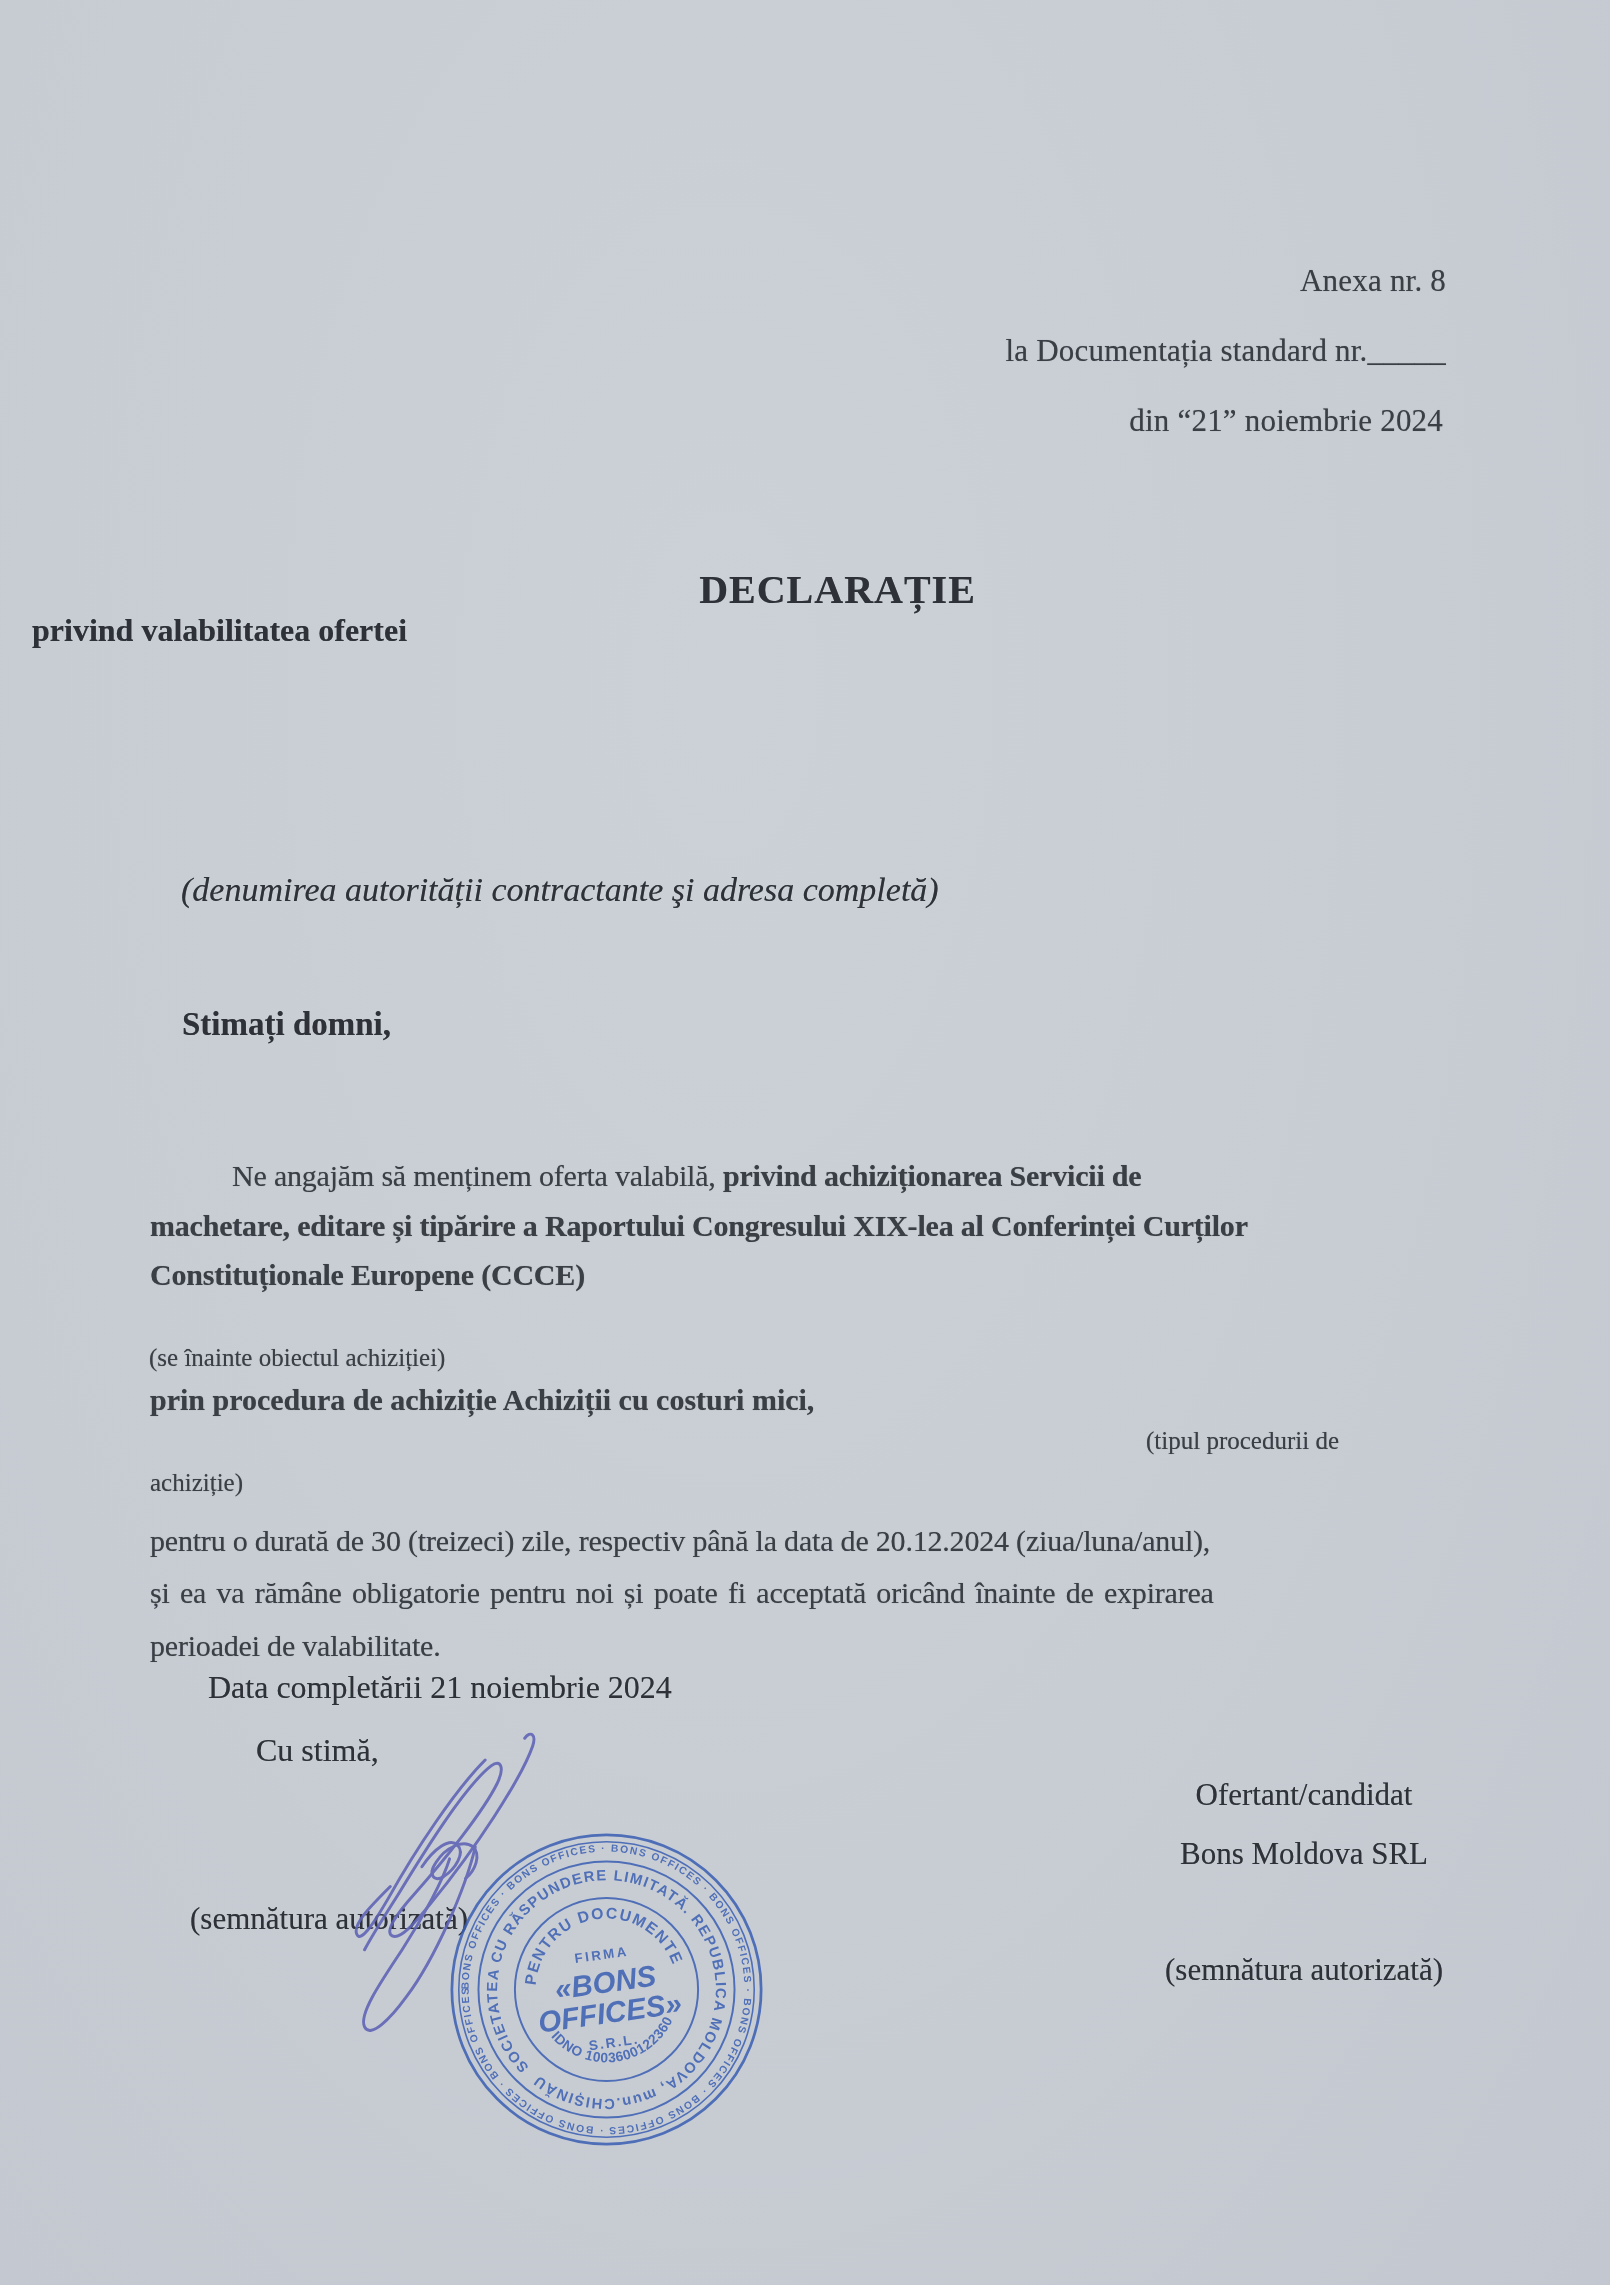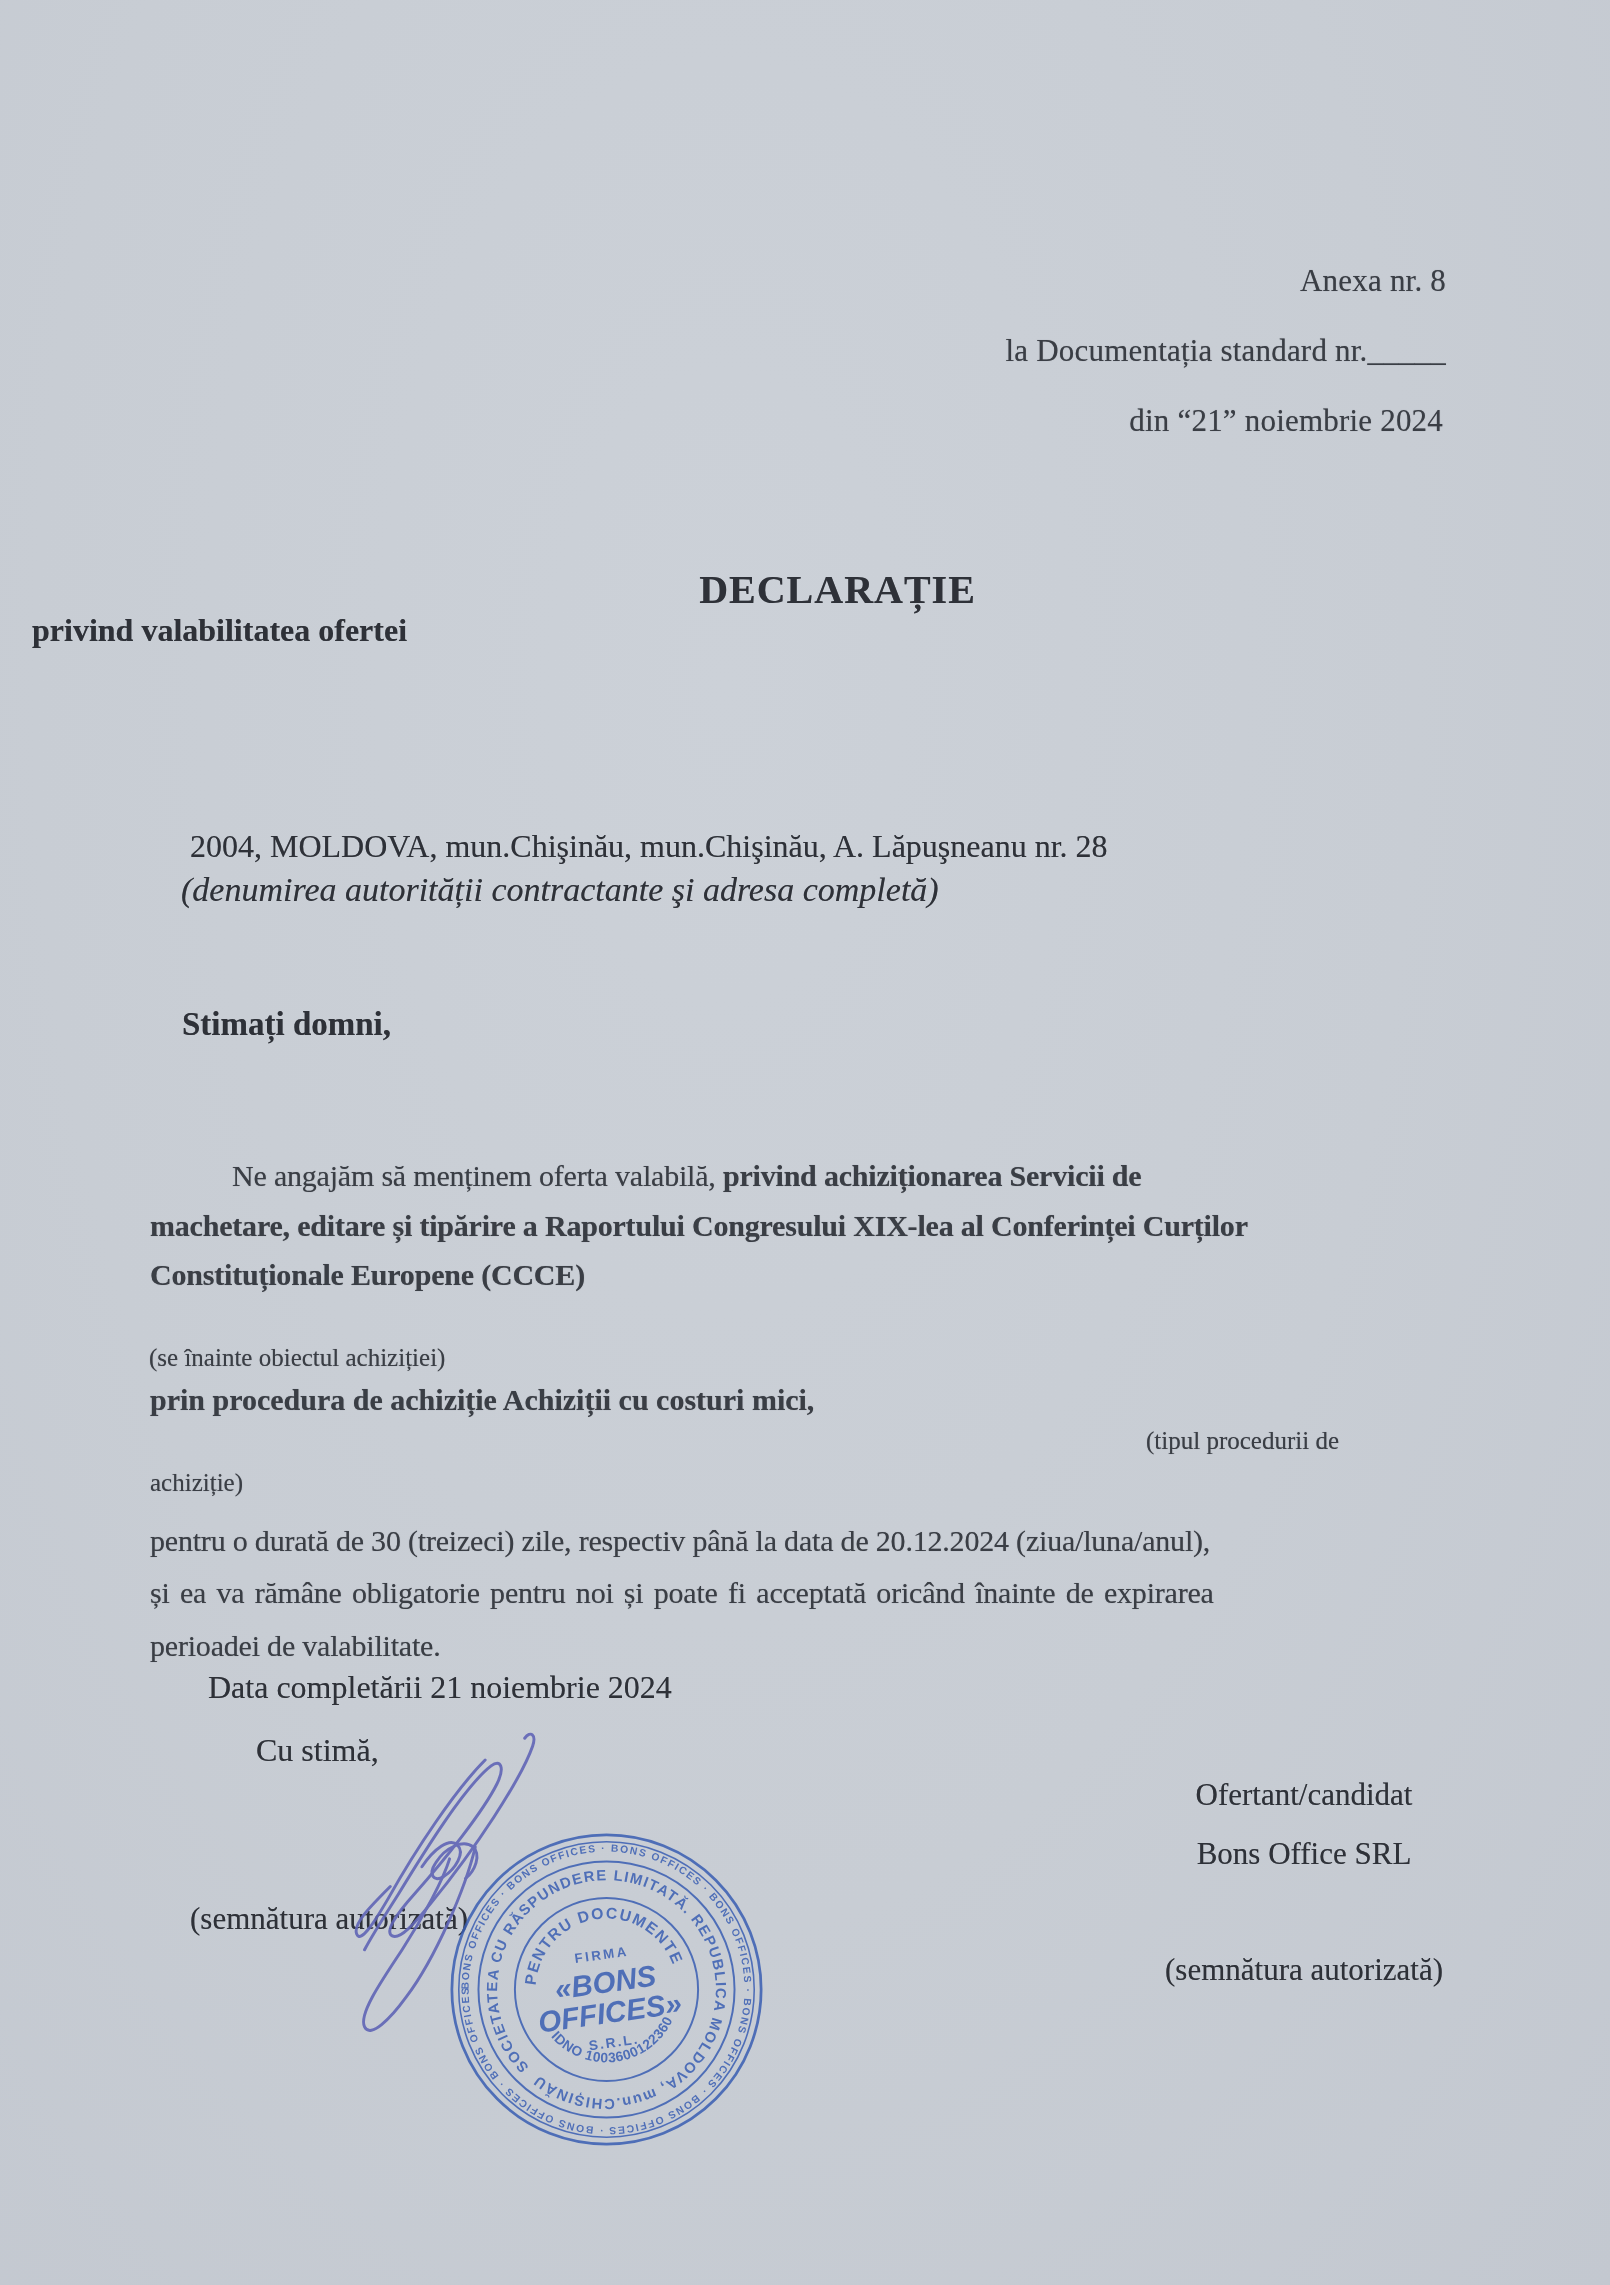--- a/index.html
+++ b/index.html
@@ -35,7 +35,6 @@
   <div class="abs serif title" style="top:566px;left:0;">DECLARAȚIE</div>
   <div class="abs serif subtitle" style="top:612px;left:0;">privind valabilitatea ofertei</div>
 
-  <div class="abs serif" style="top:828px;left:158px;font-size:32px;">2004, MOLDOVA, mun.Chişinău, mun.Chişinău, A. Lăpuşneanu nr. 28</div>
   <div class="abs serif italic-note" style="top:871px;left:149px;">(denumirea autorității contractante şi adresa completă)</div>
 
   <div class="abs serif bold" style="top:1006px;left:150px;font-size:33px;">Stimați domni,</div>

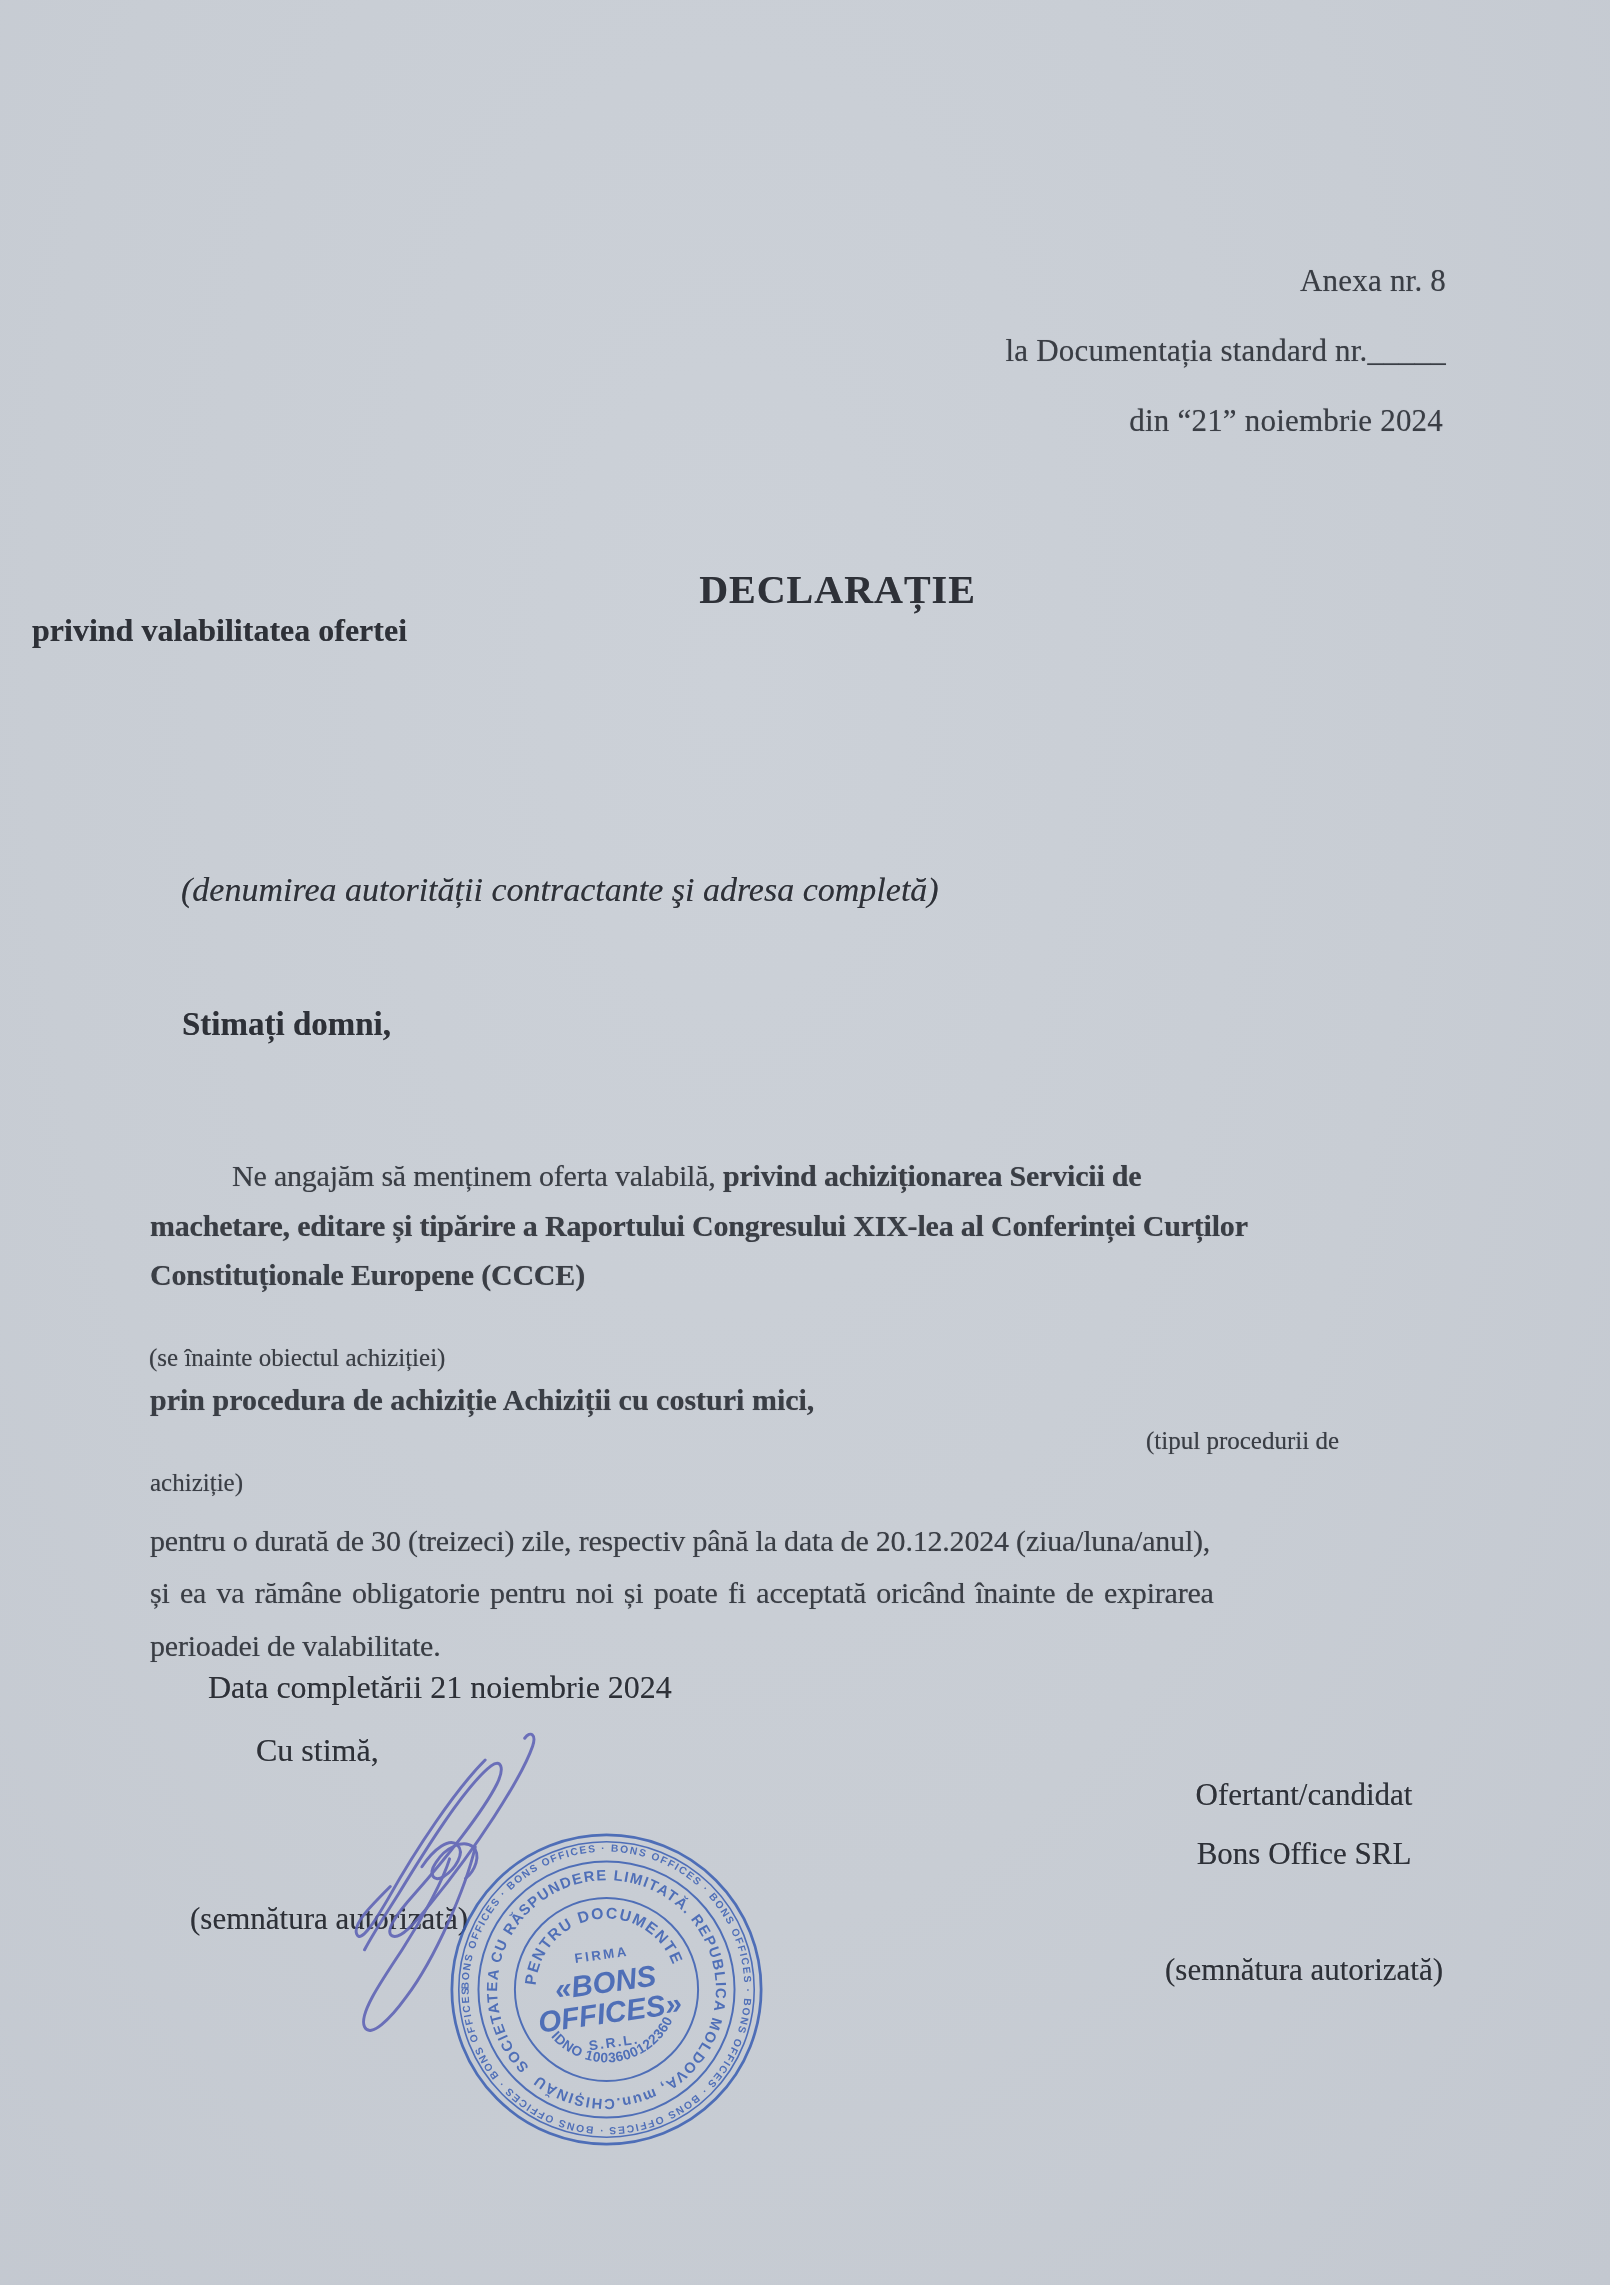--- a/index.html
+++ b/index.html
@@ -62,7 +62,7 @@
   <div class="abs serif" style="top:1732px;left:224px;font-size:32px;">Cu stimă,</div>
 
   <div class="abs serif right-col" style="top:1777px;left:1094px;width:356px;">Ofertant/candidat</div>
-  <div class="abs serif right-col" style="top:1836px;left:1094px;width:356px;">Bons Office SRL</div>
+  <div class="abs serif right-col" style="top:1836px;left:1094px;width:356px;">Bons Moldova SRL</div>
   <div class="abs serif right-col" style="top:1952px;left:1094px;width:356px;">(semnătura autorizată)</div>
 
   <div class="abs serif" style="top:1901px;left:158px;font-size:31px;">(semnătura autorizată)</div>

